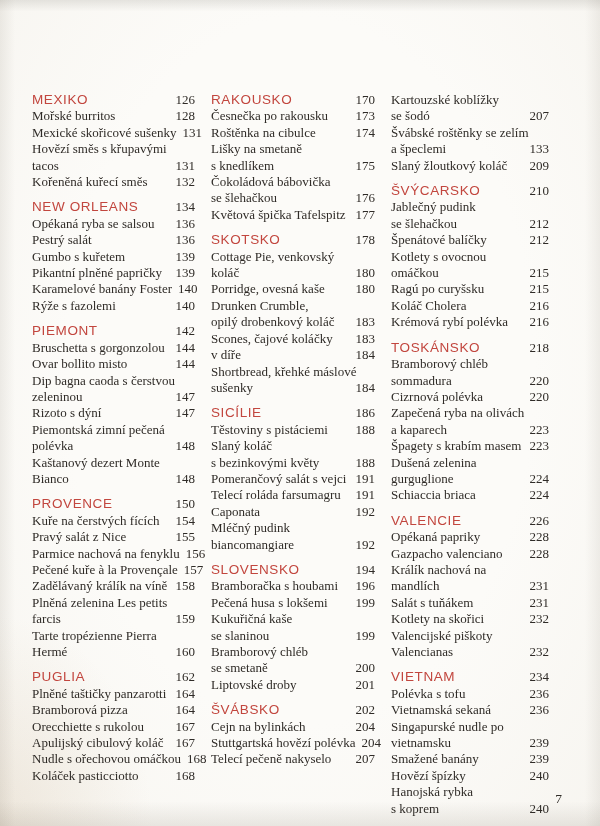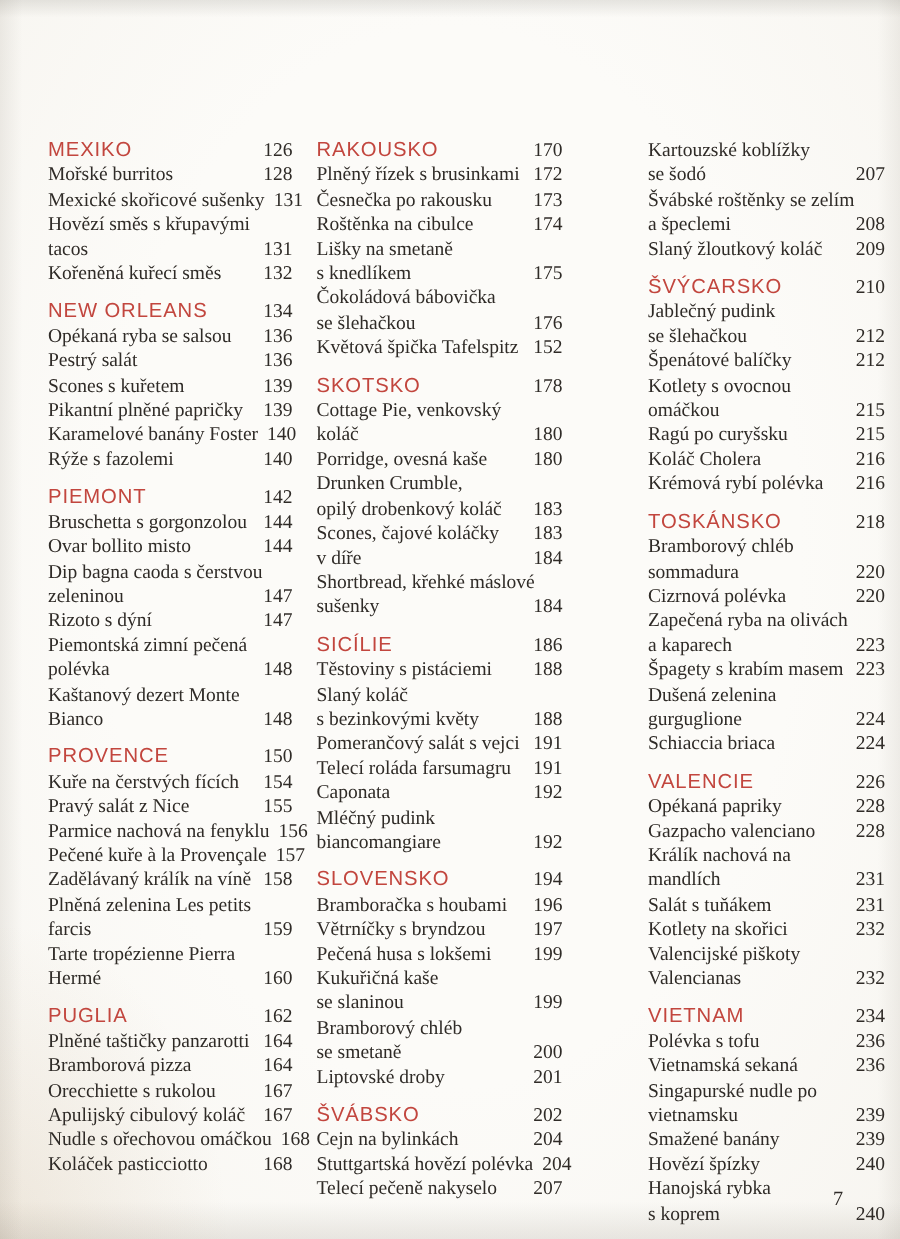--- a/index.html
+++ b/index.html
@@ -22,7 +22,7 @@
   }
   .col-1 { width:163px; }
   .col-2 { width:164px; }
-  .col-3 { width:158px;margin-left:41px; }
+  .col-3 { width:158px; }
   .section { margin-bottom:9px; }
   .row {
     display:flex; justify-content:space-between; align-items:baseline;

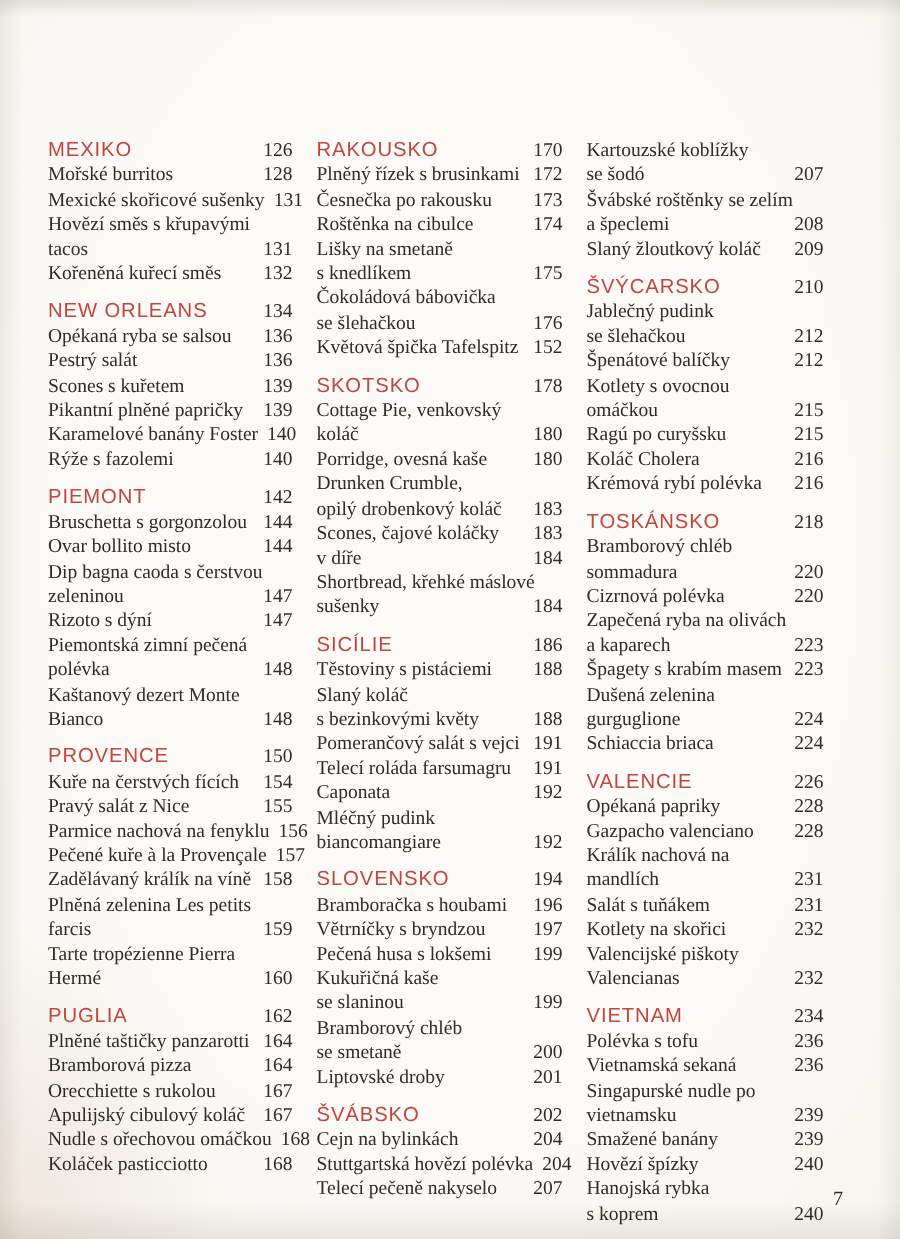--- a/index.html
+++ b/index.html
@@ -219,10 +219,6 @@
             <span class="p">170</span>
           </div>
           <div class="row">
-            <span class="t">Plněný řízek s brusinkami</span>
-            <span class="p">172</span>
-          </div>
-          <div class="row">
             <span class="t">Česnečka po rakousku</span>
             <span class="p">173</span>
           </div>

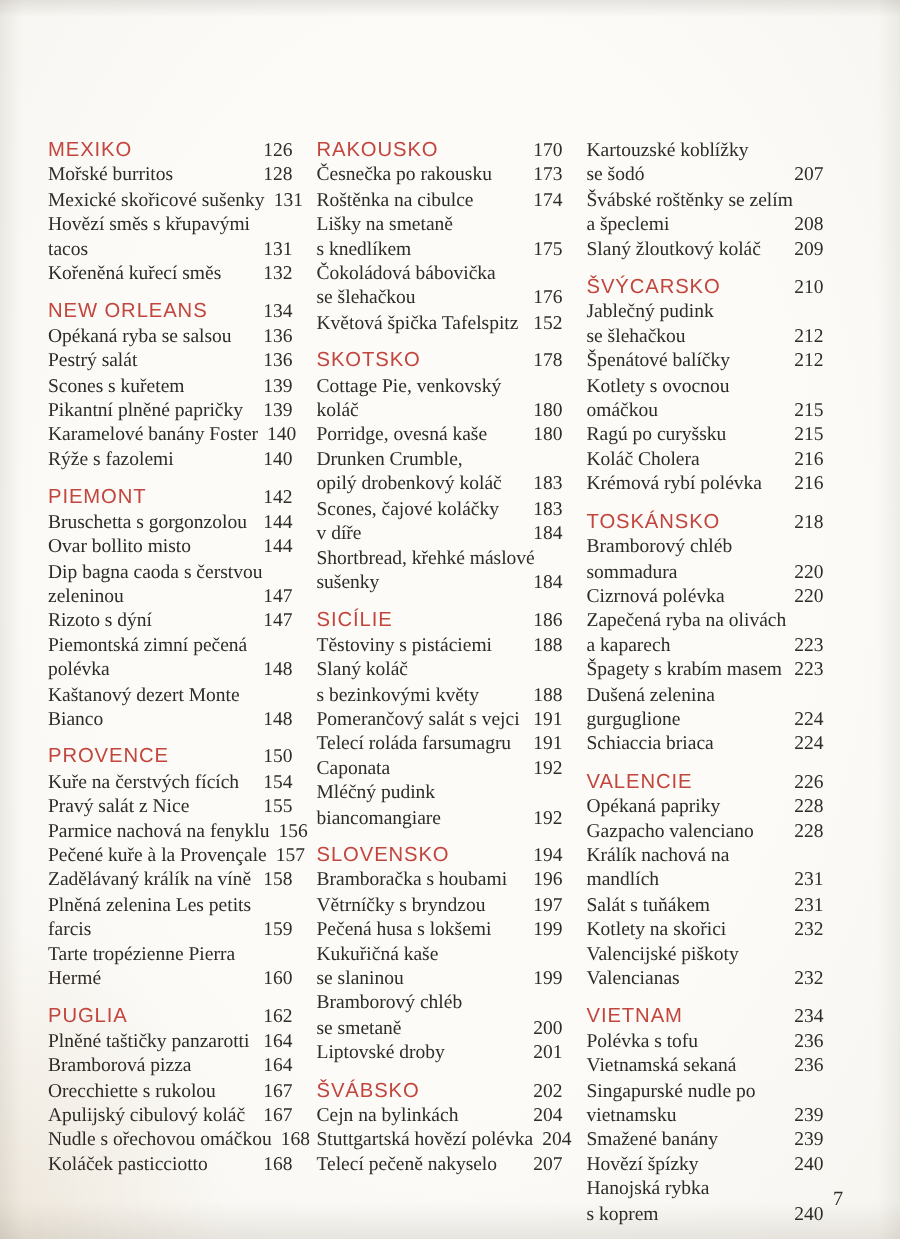--- a/index.html
+++ b/index.html
@@ -389,7 +389,7 @@
           </div>
           <div class="row">
             <span class="t">a špeclemi</span>
-            <span class="p">208</span>
+            <span class="p">133</span>
           </div>
           <div class="row">
             <span class="t">Slaný žloutkový koláč</span>

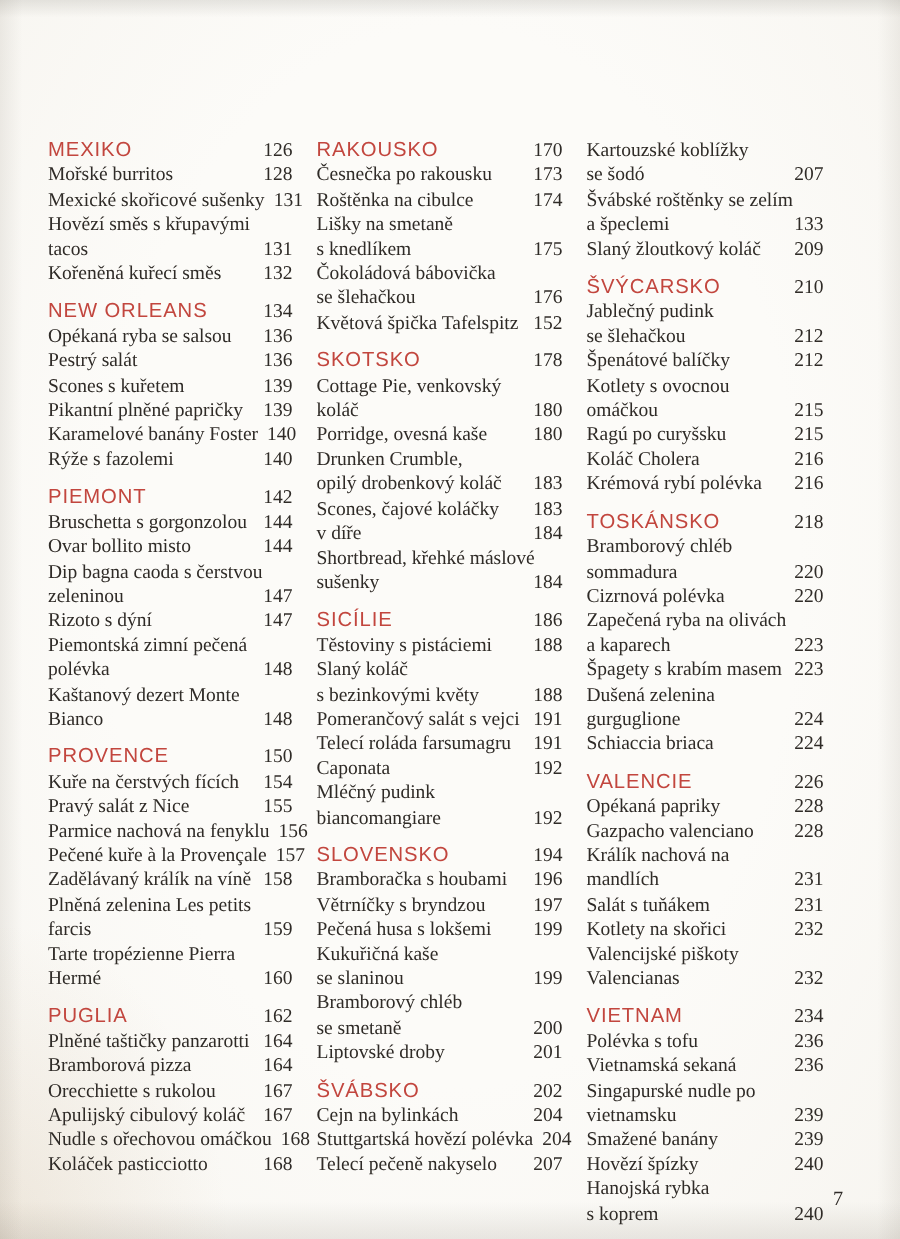--- a/index.html
+++ b/index.html
@@ -242,7 +242,7 @@
           </div>
           <div class="row">
             <span class="t">Květová špička Tafelspitz</span>
-            <span class="p">152</span>
+            <span class="p">177</span>
           </div>
         </div>
         <div class="section">

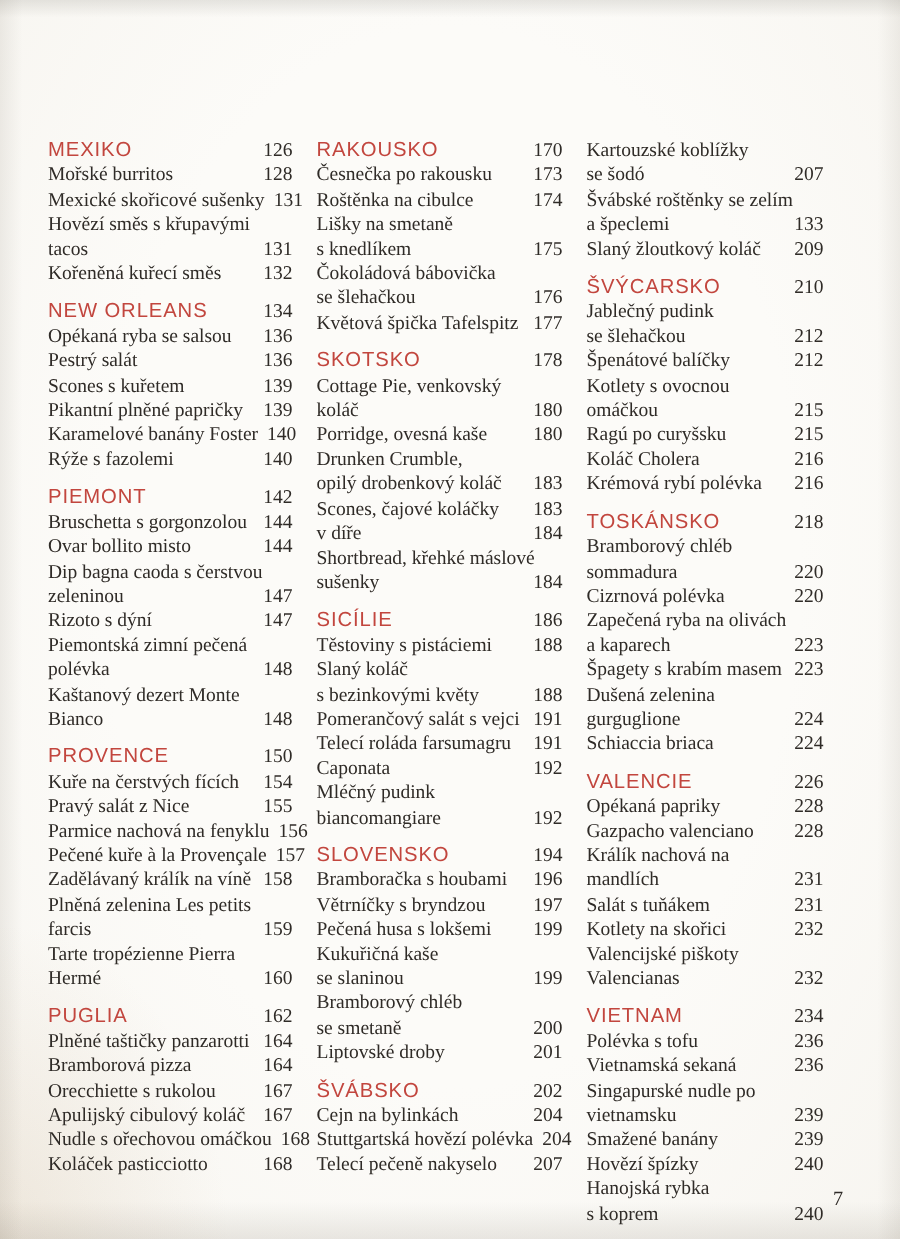--- a/index.html
+++ b/index.html
@@ -86,7 +86,7 @@
             <span class="p">136</span>
           </div>
           <div class="row">
-            <span class="t">Scones s kuřetem</span>
+            <span class="t">Gumbo s kuřetem</span>
             <span class="p">139</span>
           </div>
           <div class="row">

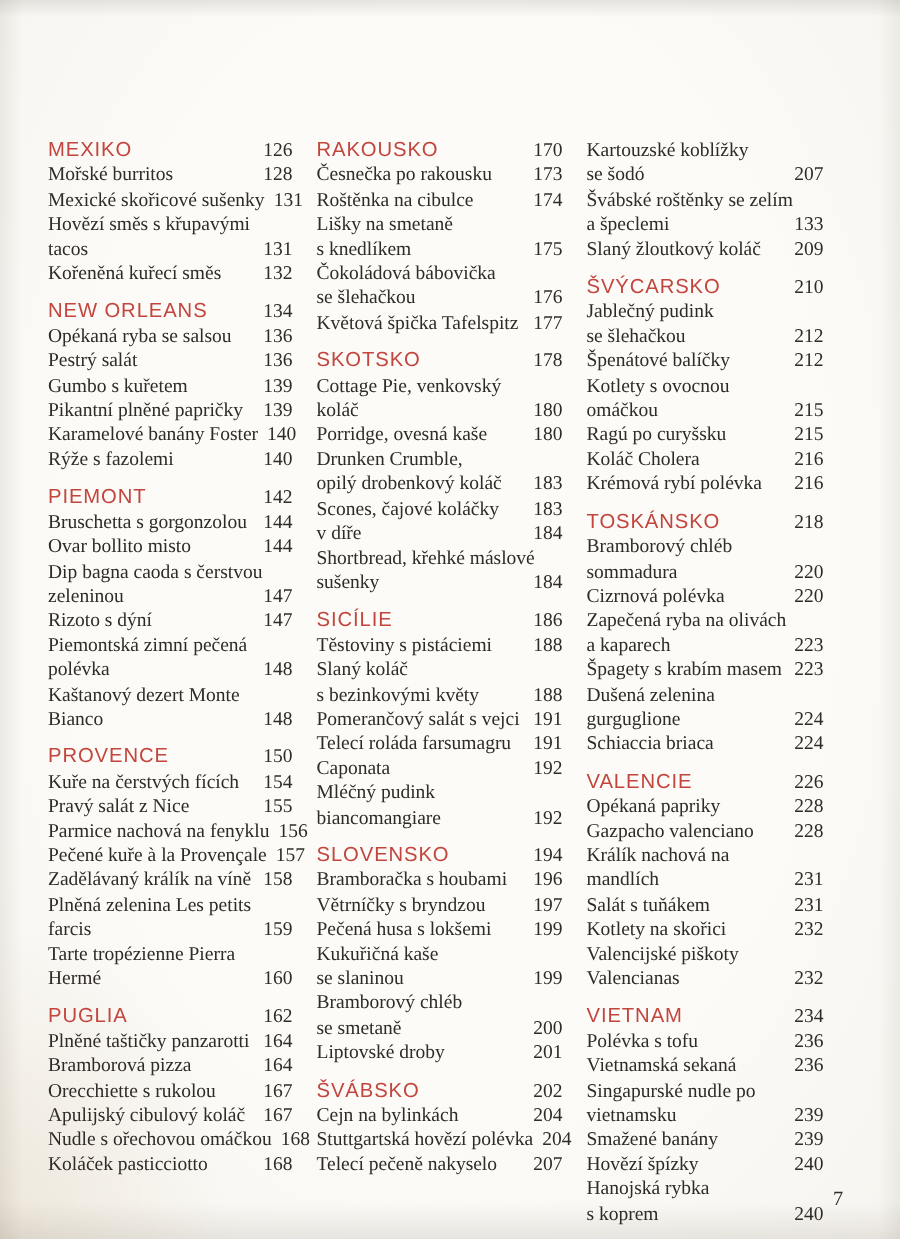--- a/index.html
+++ b/index.html
@@ -330,10 +330,6 @@
             <span class="p">196</span>
           </div>
           <div class="row">
-            <span class="t">Větrníčky s bryndzou</span>
-            <span class="p">197</span>
-          </div>
-          <div class="row">
             <span class="t">Pečená husa s lokšemi</span>
             <span class="p">199</span>
           </div>

